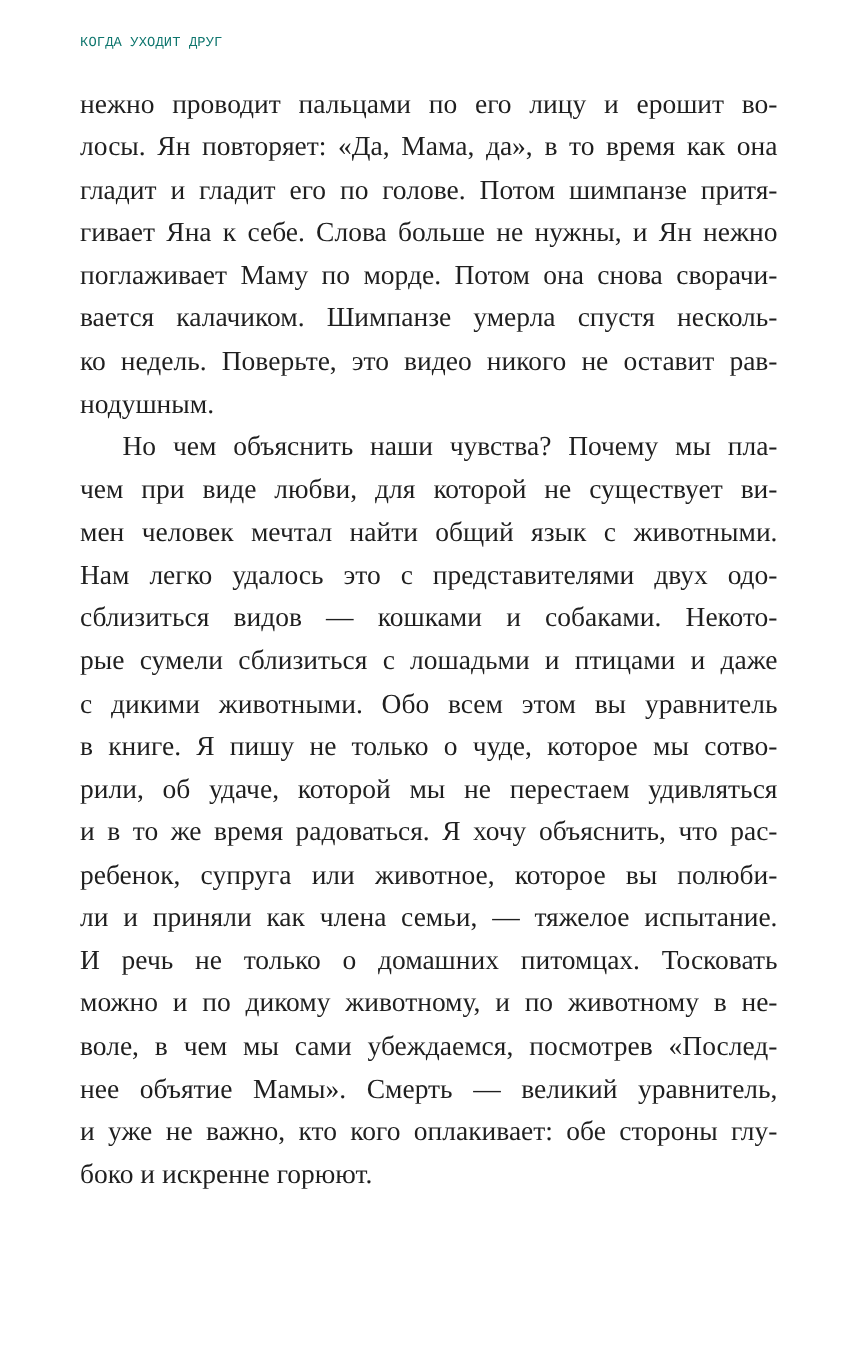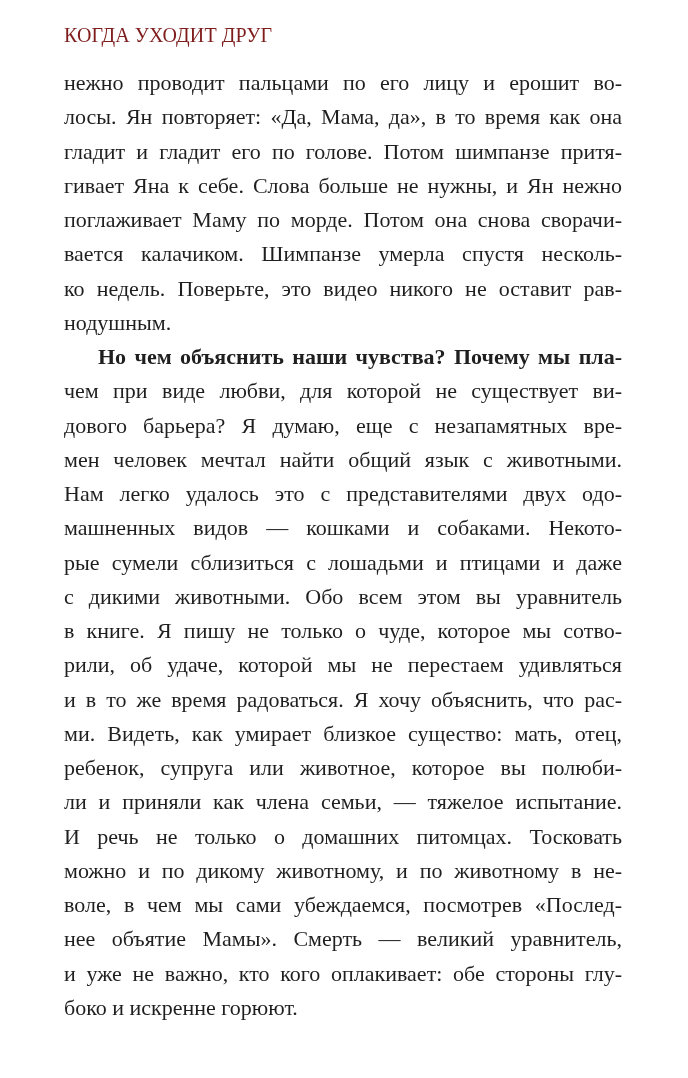--- a/index.html
+++ b/index.html
@@ -17,9 +17,9 @@
       position: absolute;
       left: 64px;
       top: 26px;
-      font-family: Liberation Serif, serif;
-      font-size: 20px;
-      color: #7f1d1d;
+      font-family: Liberation Mono, monospace;
+      font-size: 11px;
+      color: #0f766e;
       letter-spacing: 0.1px;
       line-height: 18px;
       white-space: nowrap;

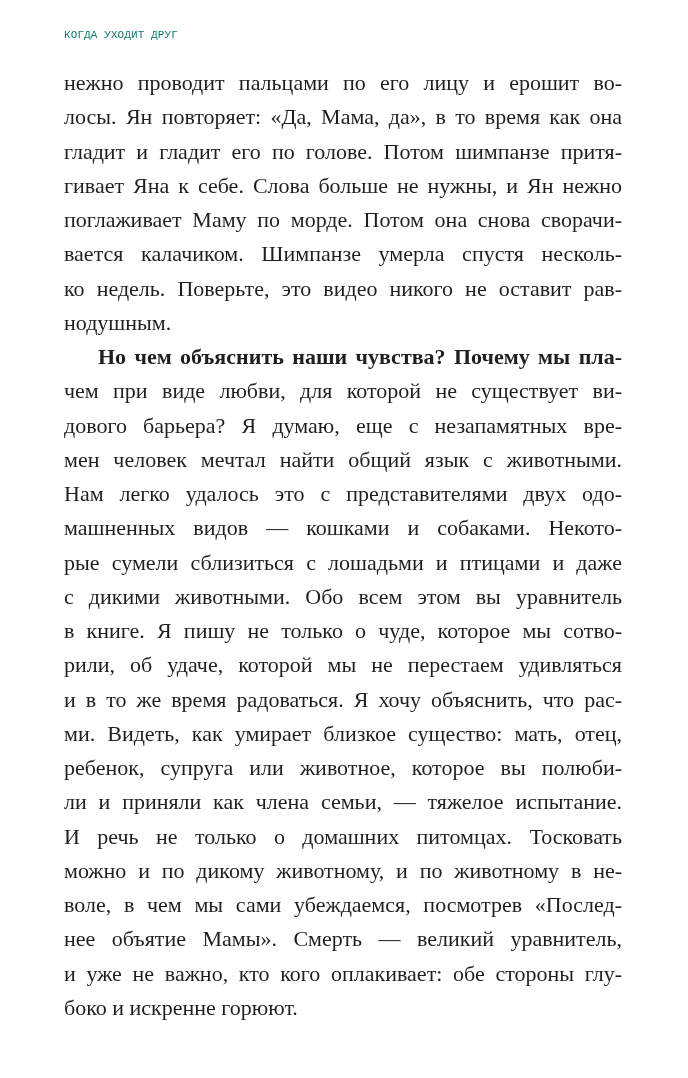--- a/index.html
+++ b/index.html
@@ -46,7 +46,6 @@
     }
     .line.indent {
       padding-left: 34px;
-      font-weight: bold;
     }
   </style>
 </head>

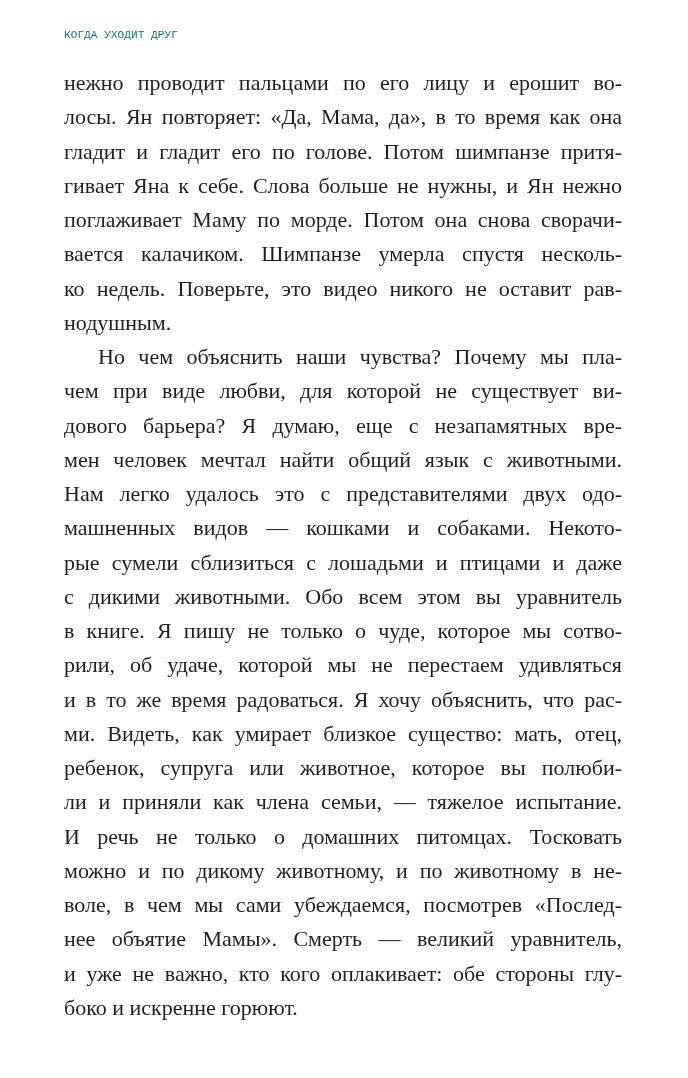--- a/index.html
+++ b/index.html
@@ -67,7 +67,6 @@
   <div>
     <span class="line indent">Но чем объяснить наши чувства? Почему мы пла-</span>
     <span class="line">чем при виде любви, для которой не существует ви-</span>
-    <span class="line">дового барьера? Я думаю, еще с незапамятных вре-</span>
     <span class="line">мен человек мечтал найти общий язык с животными.</span>
     <span class="line">Нам легко удалось это с представителями двух одо-</span>
     <span class="line">машненных видов — кошками и собаками. Некото-</span>

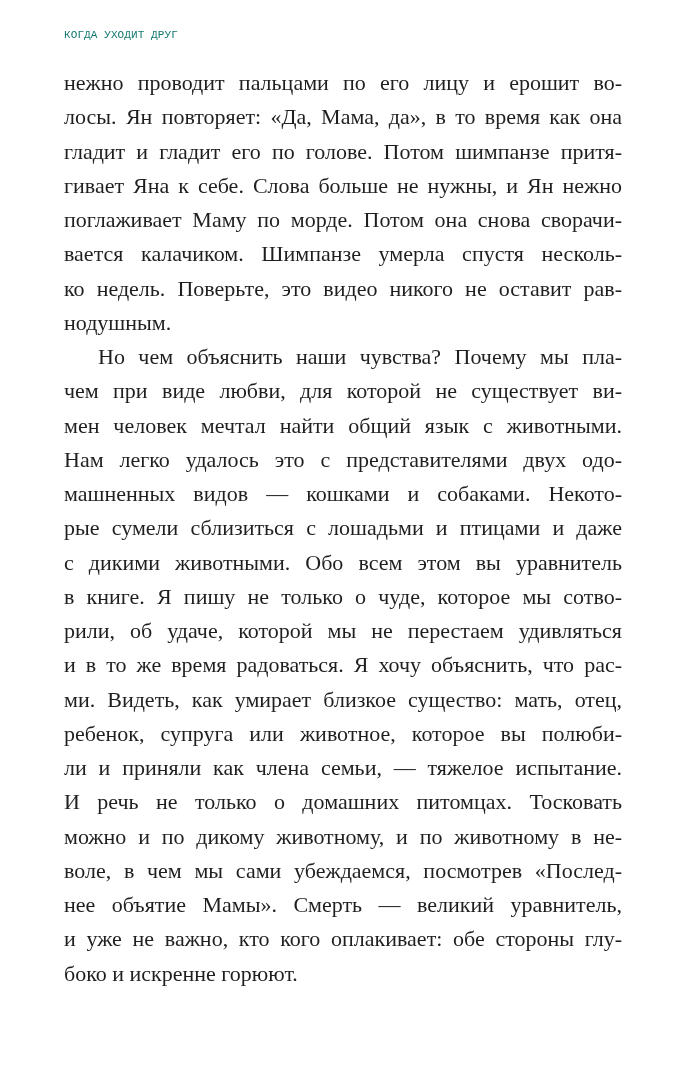--- a/index.html
+++ b/index.html
@@ -69,7 +69,7 @@
     <span class="line">чем при виде любви, для которой не существует ви-</span>
     <span class="line">мен человек мечтал найти общий язык с животными.</span>
     <span class="line">Нам легко удалось это с представителями двух одо-</span>
-    <span class="line">машненных видов — кошками и собаками. Некото-</span>
+    <span class="line">сблизиться видов — кошками и собаками. Некото-</span>
     <span class="line">рые сумели сблизиться с лошадьми и птицами и даже</span>
     <span class="line">с дикими животными. Обо всем этом вы уравнитель</span>
     <span class="line">в книге. Я пишу не только о чуде, которое мы сотво-</span>

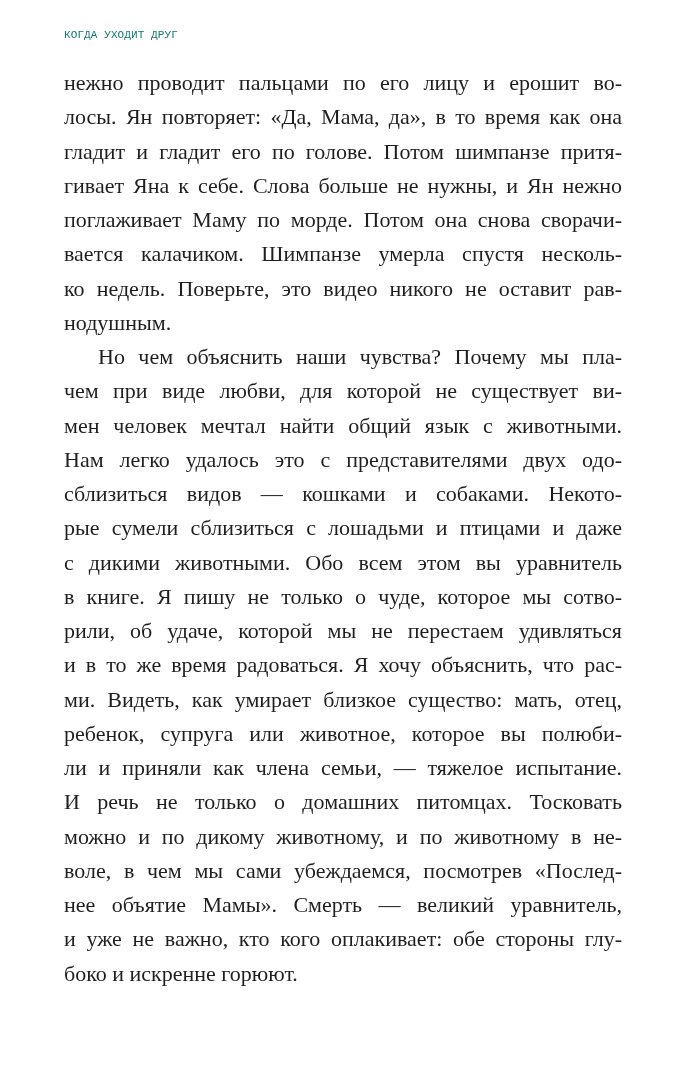--- a/index.html
+++ b/index.html
@@ -75,7 +75,6 @@
     <span class="line">в книге. Я пишу не только о чуде, которое мы сотво-</span>
     <span class="line">рили, об удаче, которой мы не перестаем удивляться</span>
     <span class="line">и в то же время радоваться. Я хочу объяснить, что рас-</span>
-    <span class="line">ми. Видеть, как умирает близкое существо: мать, отец,</span>
     <span class="line">ребенок, супруга или животное, которое вы полюби-</span>
     <span class="line">ли и приняли как члена семьи, — тяжелое испытание.</span>
     <span class="line">И речь не только о домашних питомцах. Тосковать</span>

